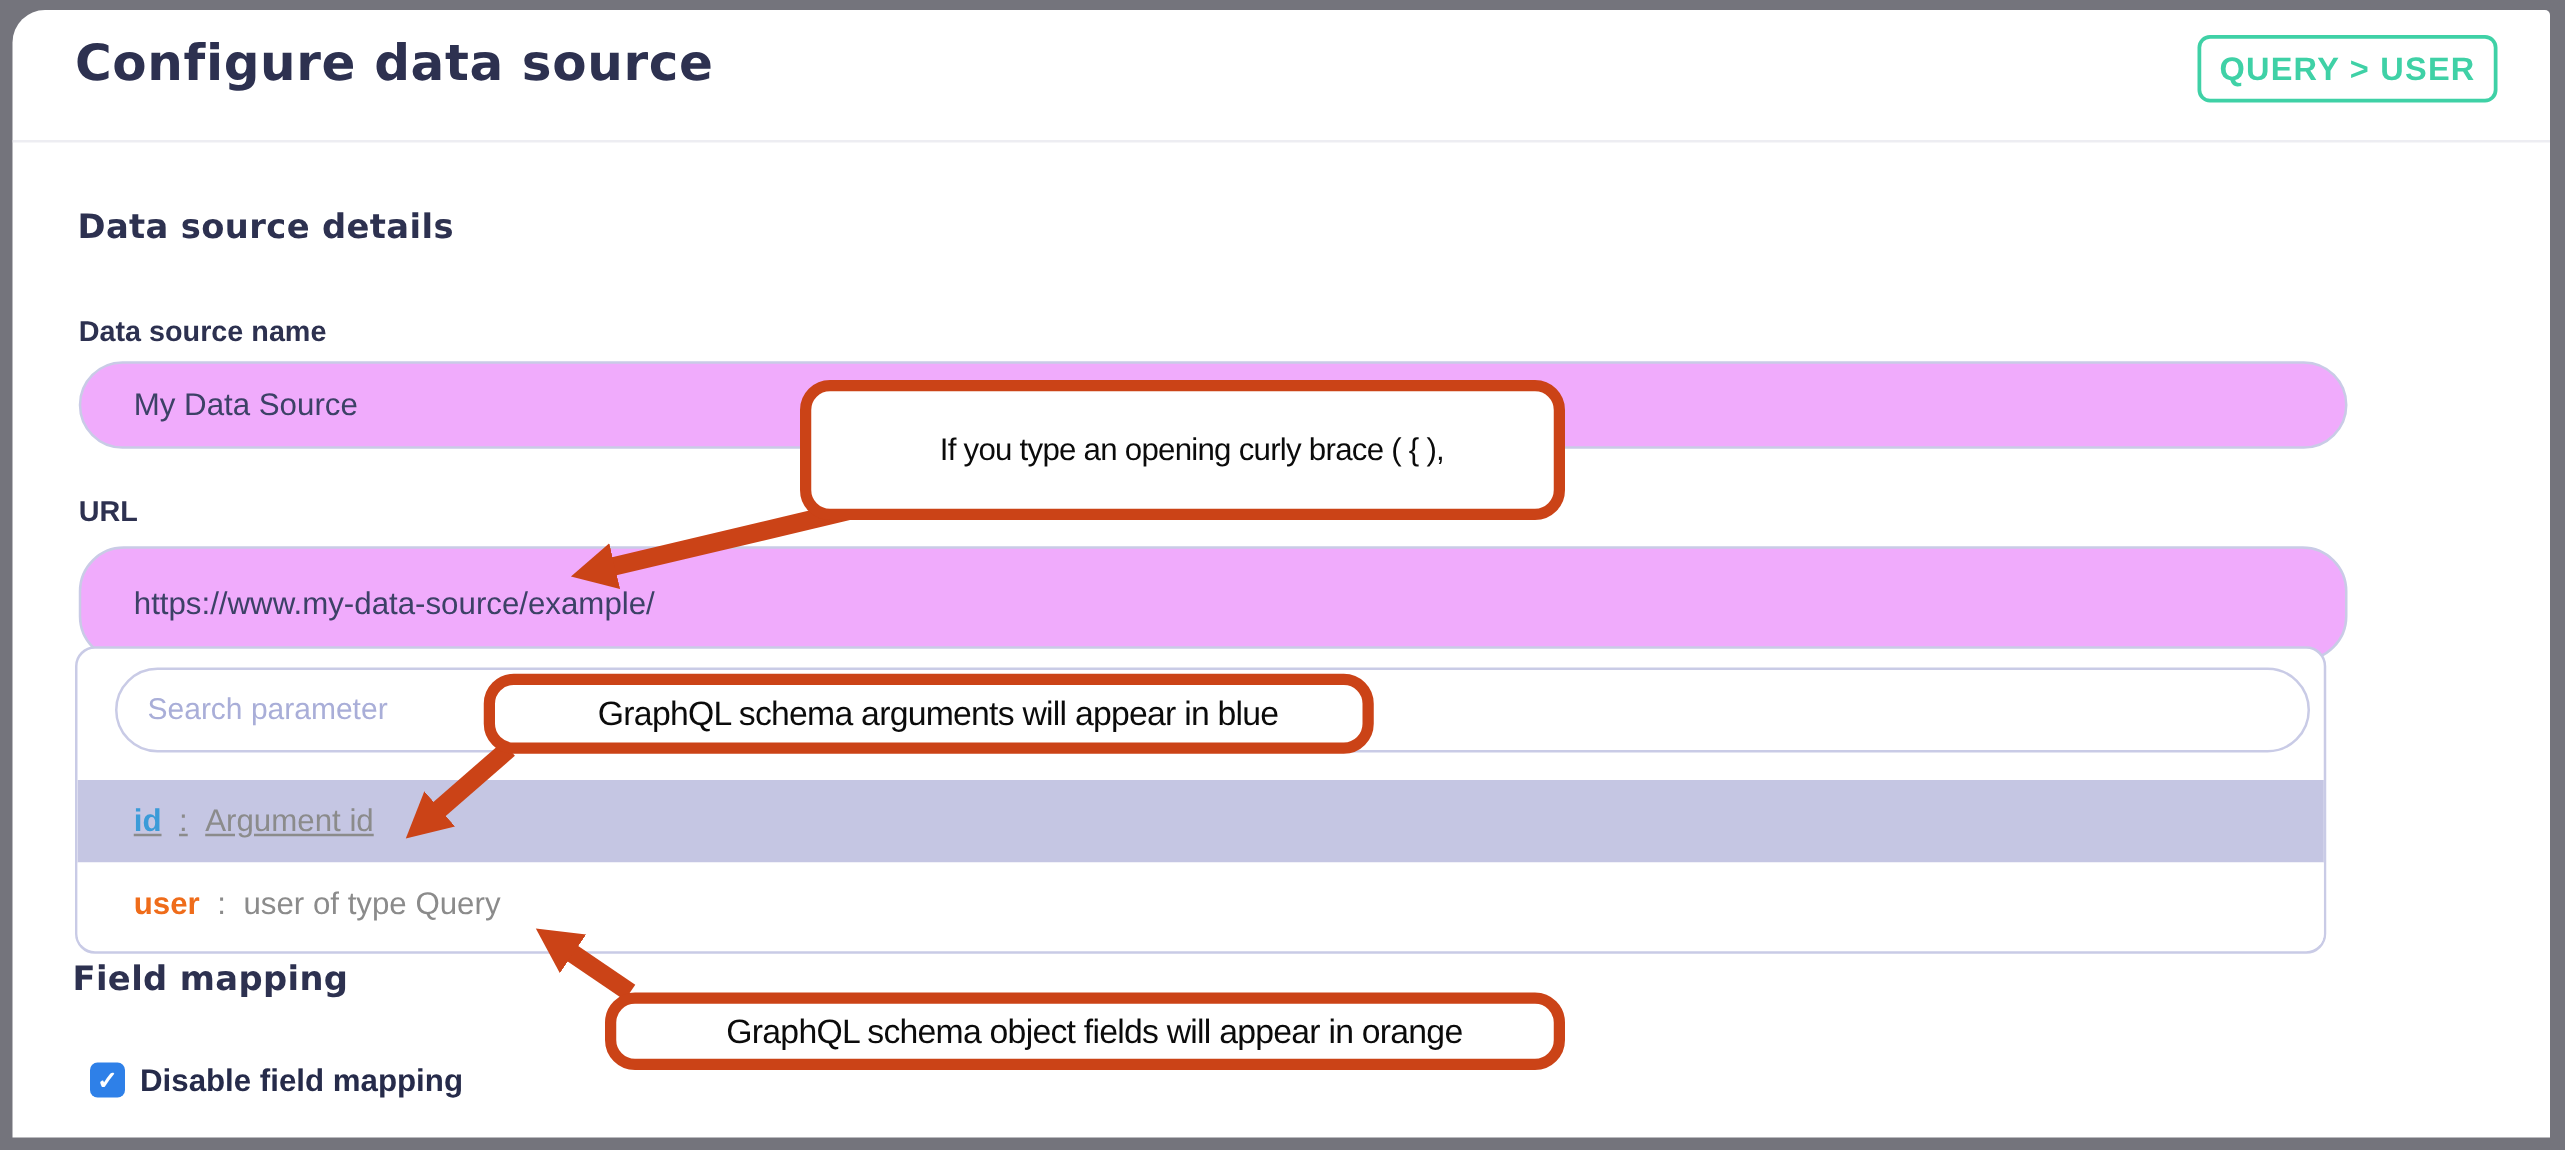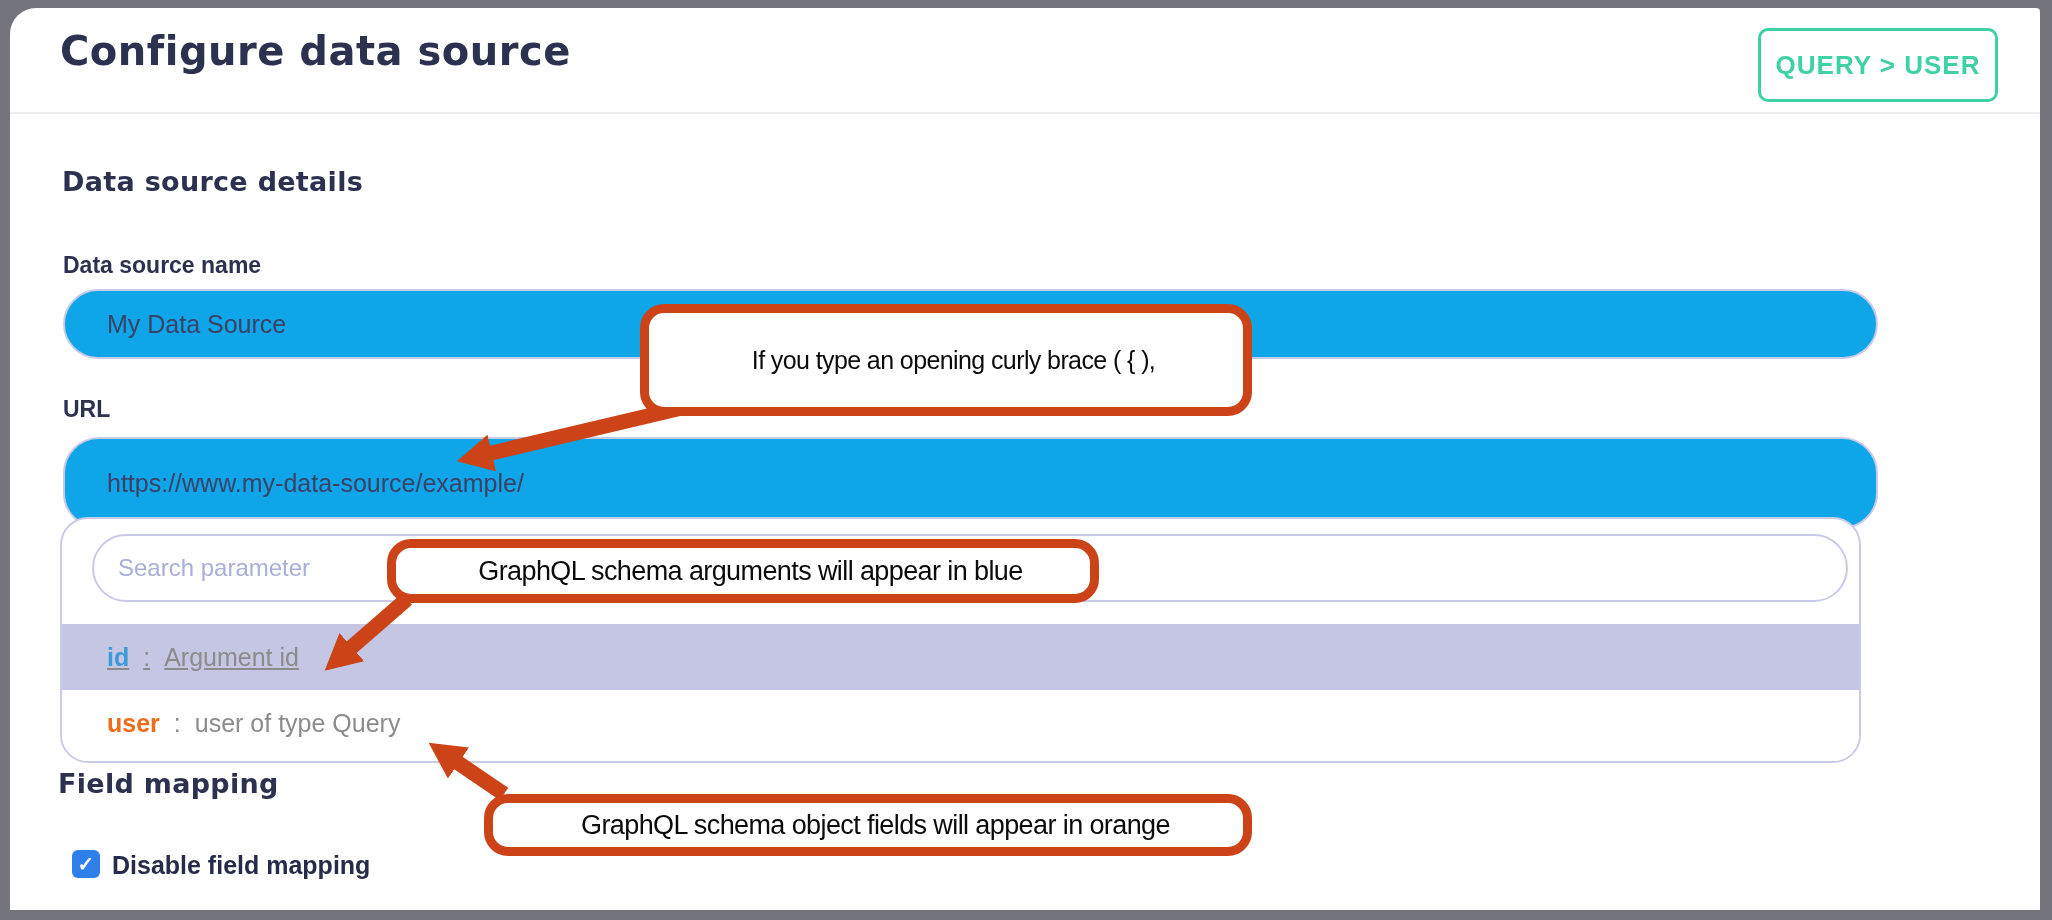--- a/index.html
+++ b/index.html
@@ -27,7 +27,7 @@
     color:#2d3150; letter-spacing:0.5px;
   }
   .query-path-btn {
-    left:1748px; top:20px; width:240px; height:74px;
+    left:1748px; top:20px; width:240px; height:54px;
     background:#ffffff;
     border:3px solid #3fd1a6;
     border-radius:10px;

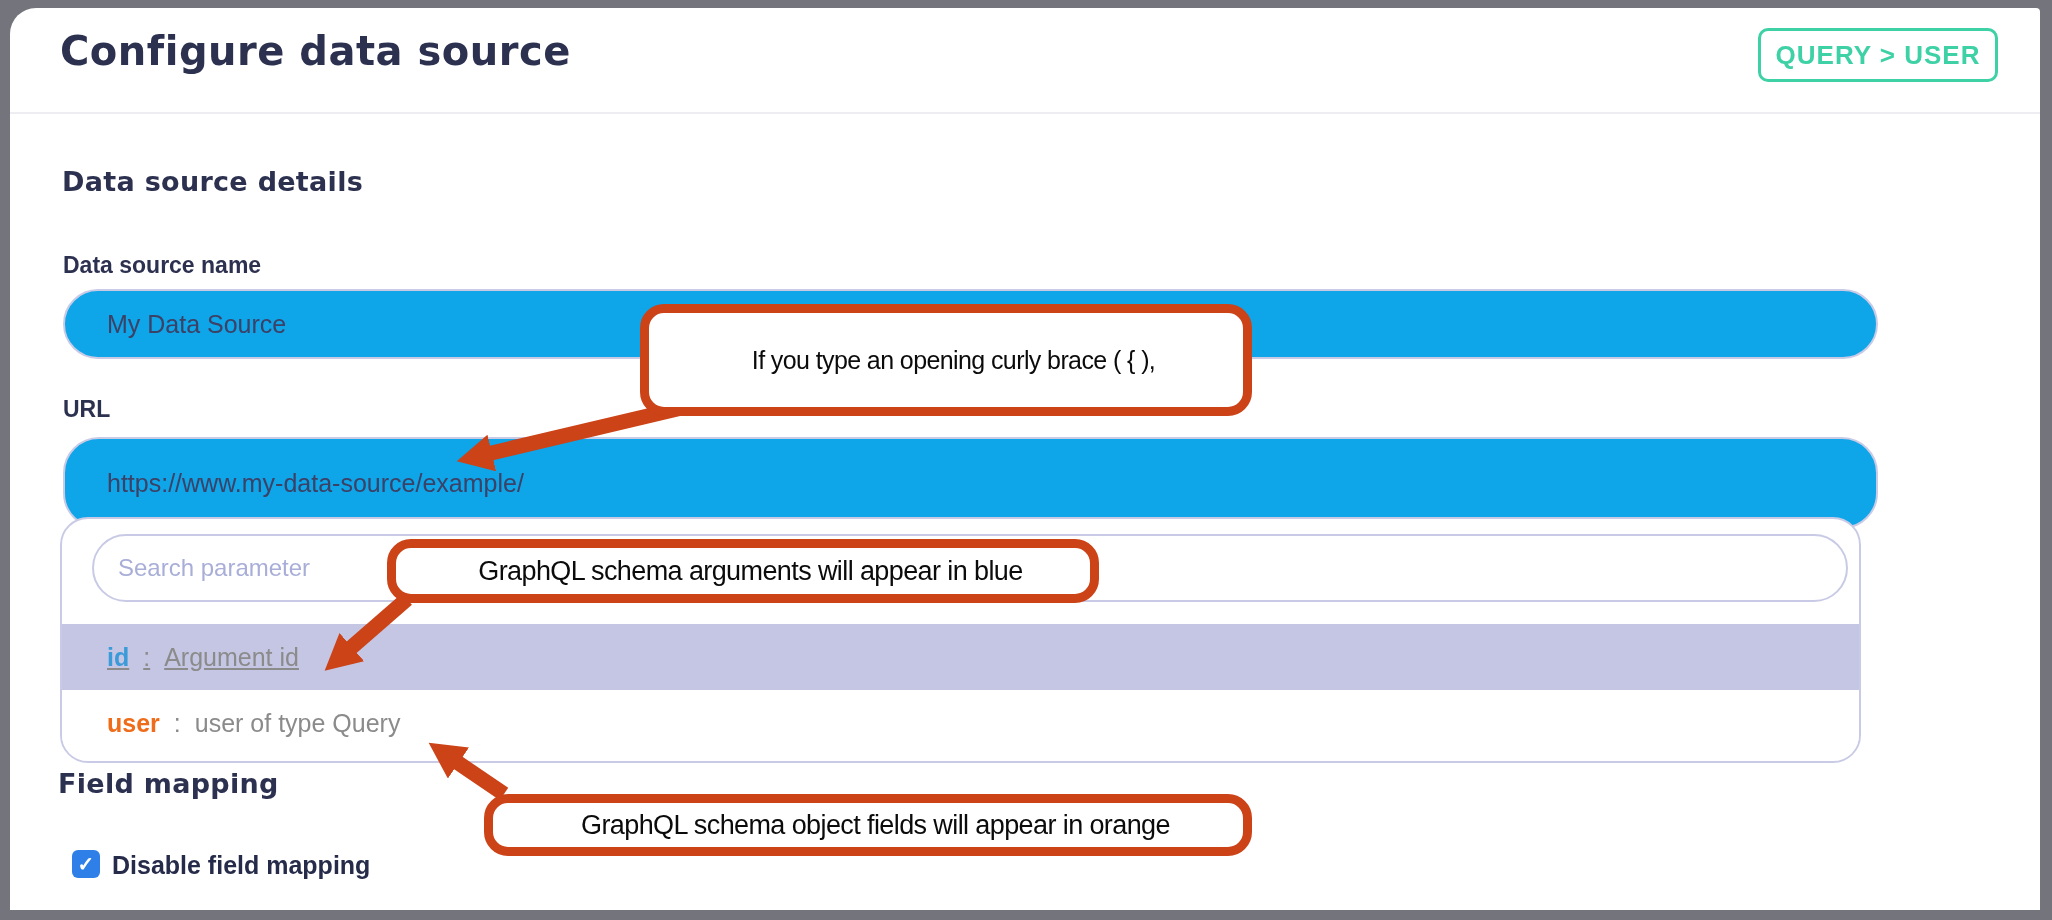--- a/index.html
+++ b/index.html
@@ -64,7 +64,7 @@
     color:#3c4166;
     padding:0 30px 0 42px;
     outline:none;
-    background:#0ea5e9;
+    background:#f0abfc;
   }
   .name-input { left:53px; top:281px; width:1815px; height:70px; }
   .url-input  { left:53px; top:429px; width:1815px; height:92px; }

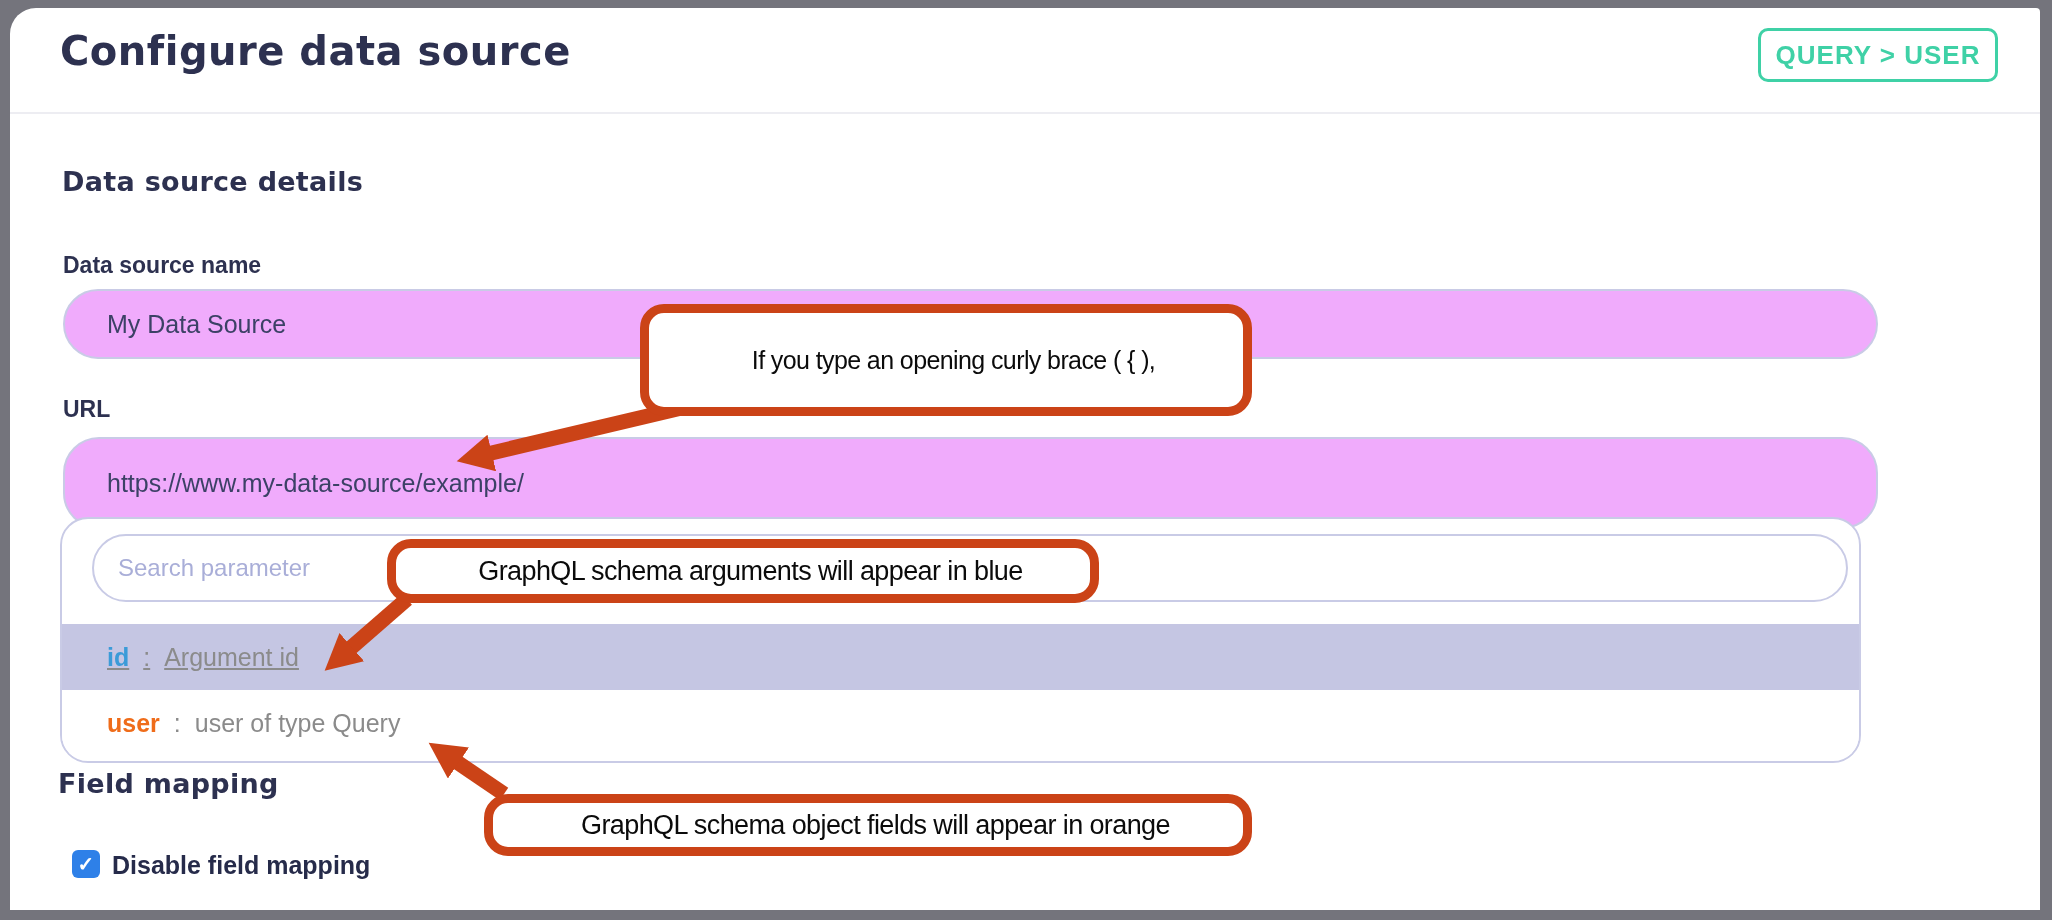--- a/index.html
+++ b/index.html
@@ -73,7 +73,7 @@
   .param-panel {
     left:50px; top:509px; width:1801px; height:246px;
     border:2px solid #c9cbe6;
-    border-radius:28px;
+    border-radius:16px;
     background:#ffffff;
     overflow:hidden;
   }

